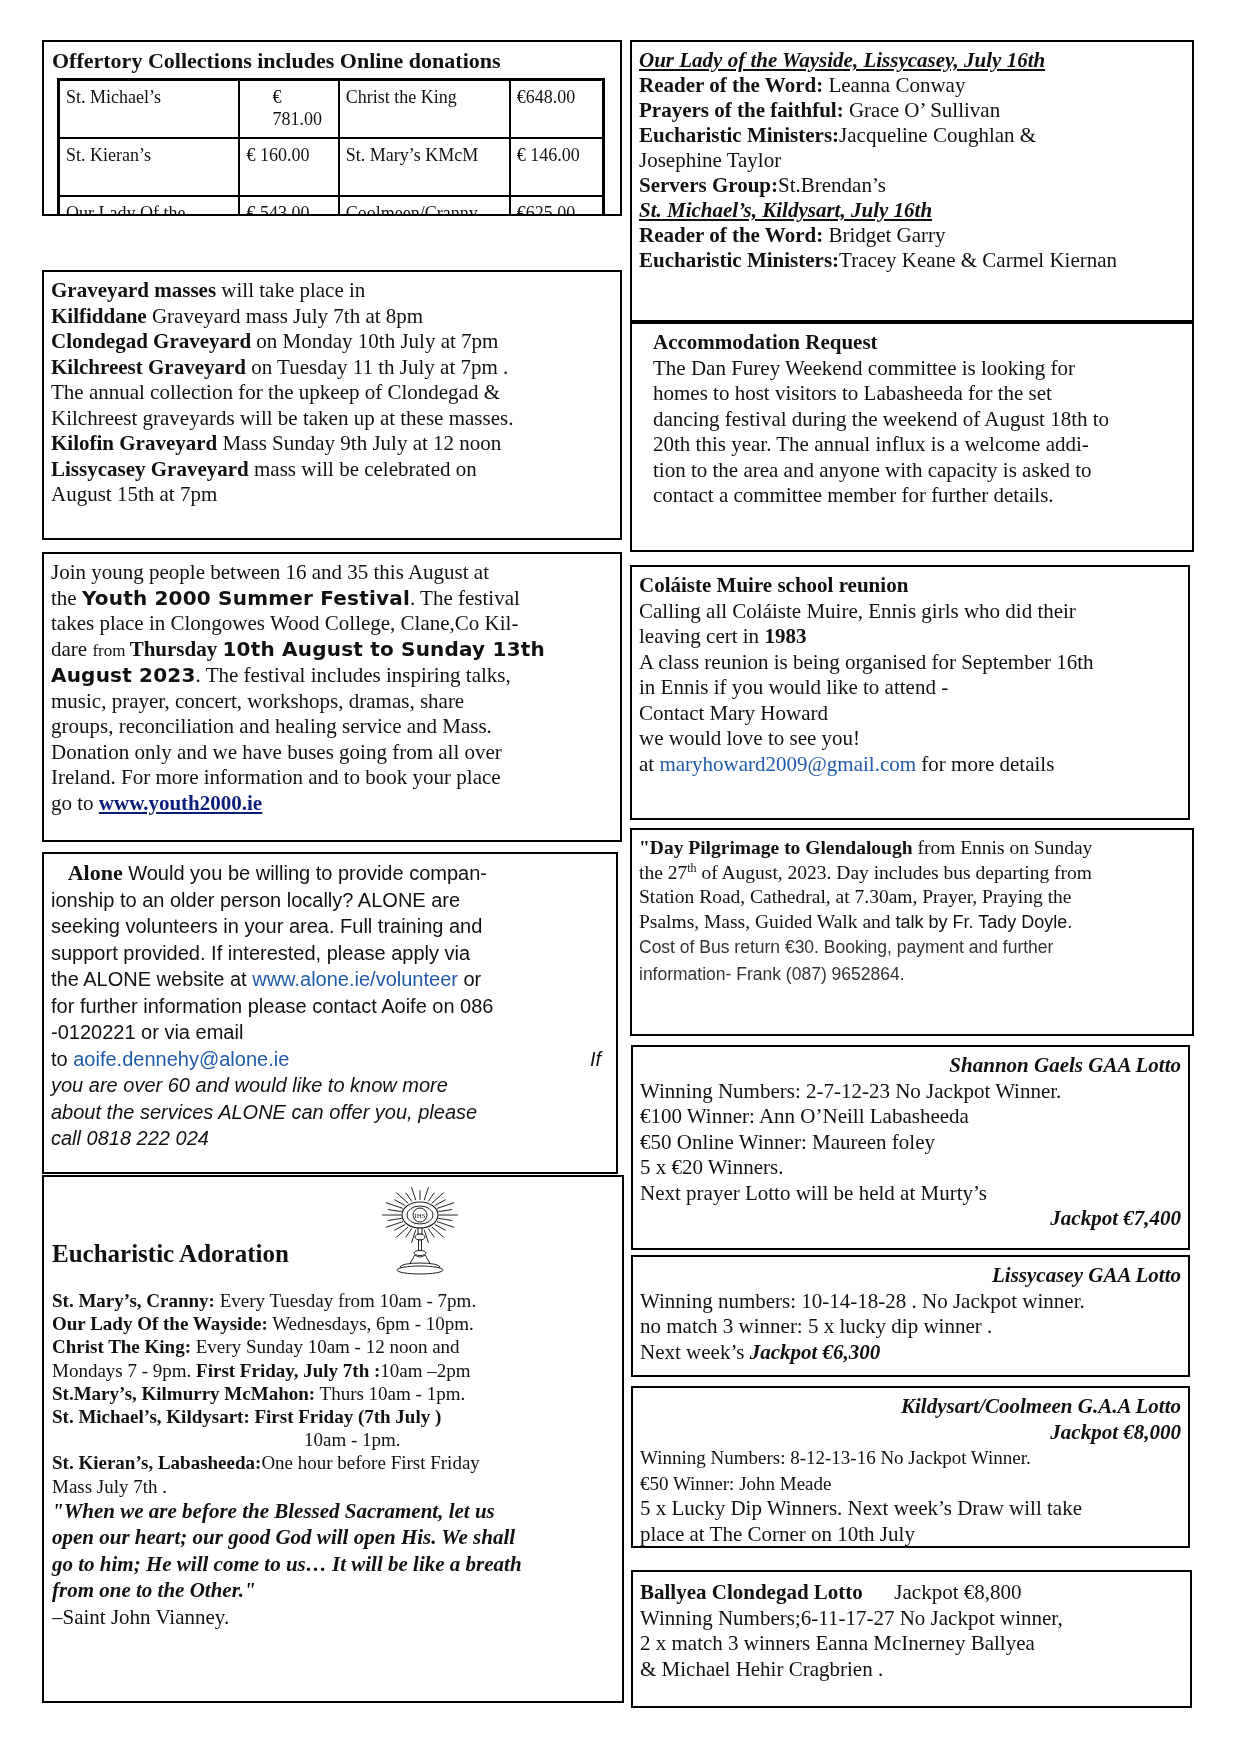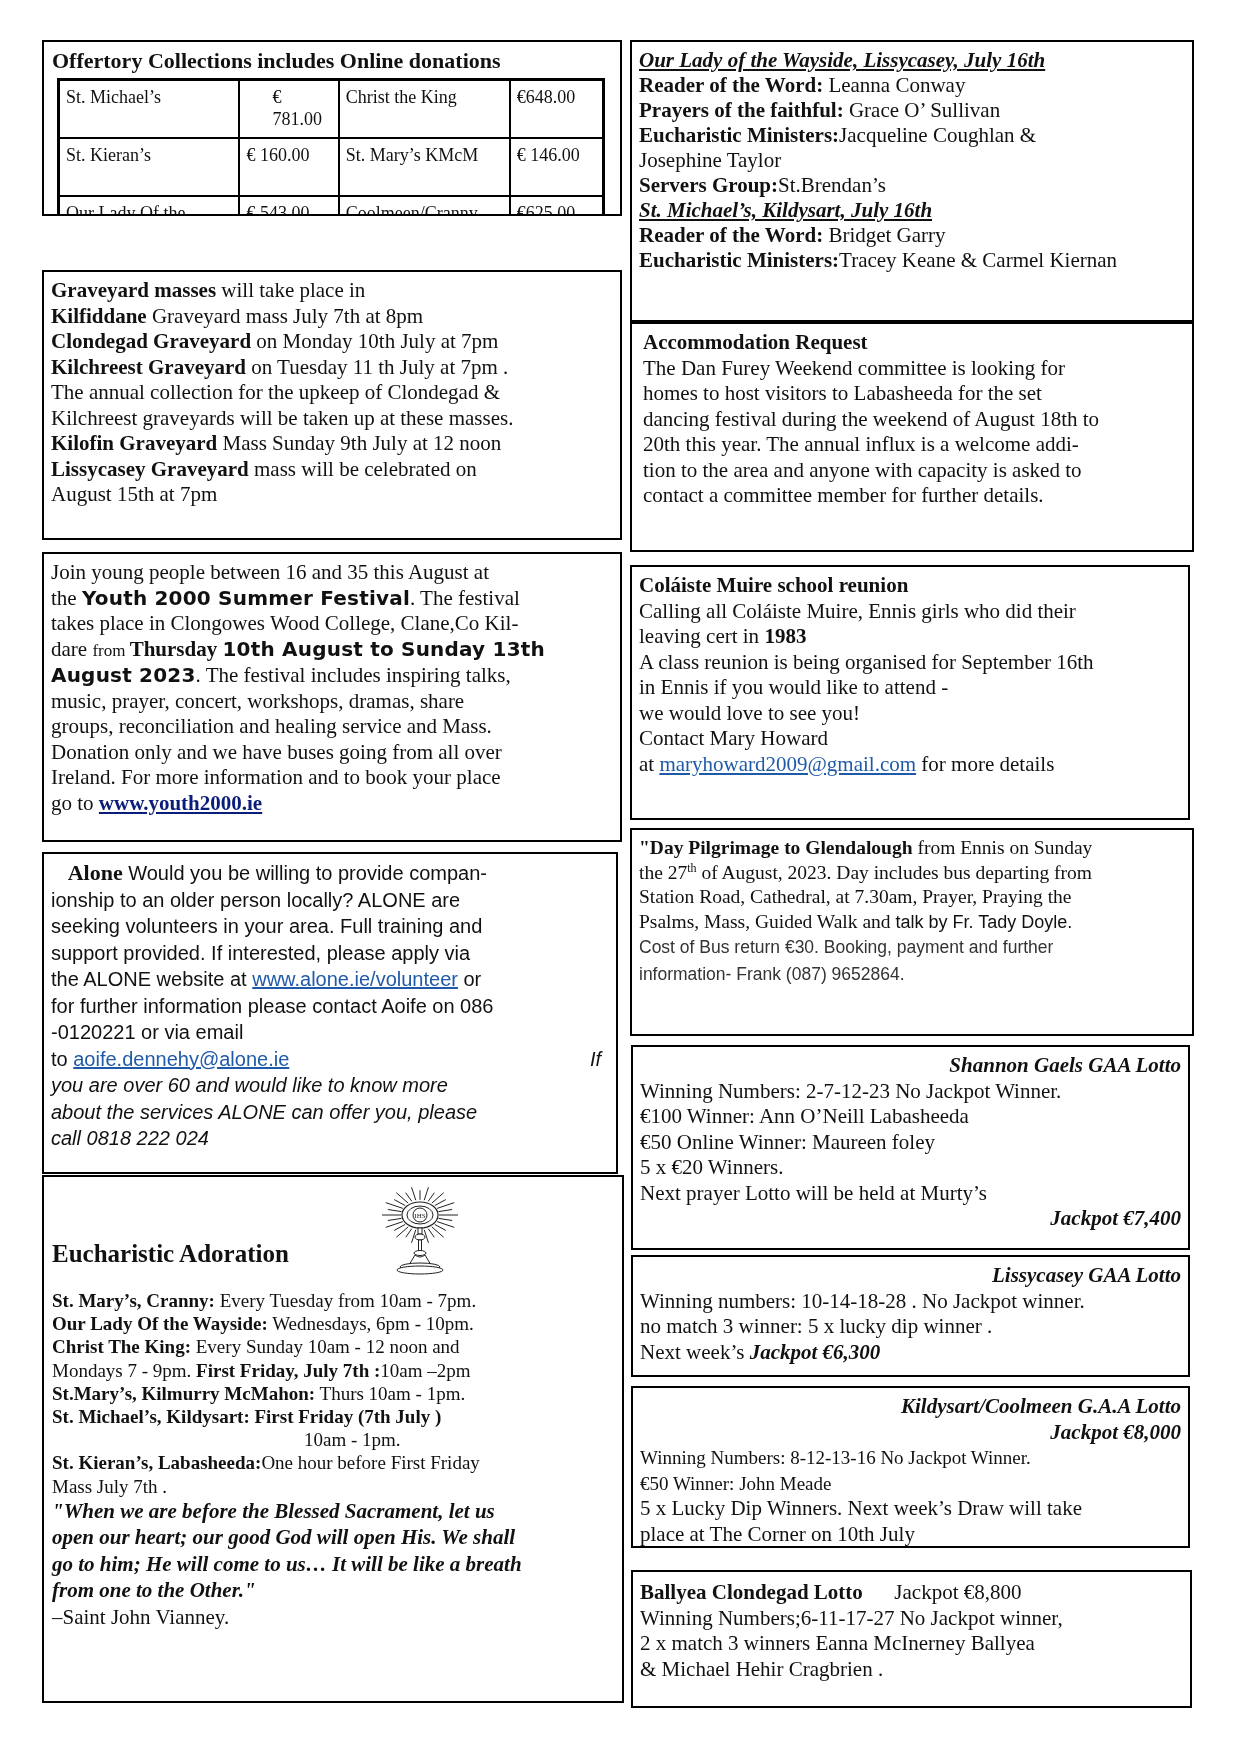--- a/index.html
+++ b/index.html
@@ -27,7 +27,7 @@
   #rota .hdr { font-weight: bold; font-style: italic; text-decoration: underline; }
 
   #graveyard { left: 42px; top: 270px; width: 580px; height: 270px; padding: 6px 7px; }
-  #accom { left: 630px; top: 322px; width: 564px; height: 230px; padding: 6px 11px; }
+  #accom { left: 630px; top: 322px; width: 564px; height: 230px; padding: 6px 21px; }
   #youth { left: 42px; top: 552px; width: 580px; height: 290px; padding: 6px 7px; }
   #reunion { left: 630px; top: 565px; width: 560px; height: 255px; padding: 6px 7px; }
   #alone { left: 42px; top: 852px; width: 576px; height: 322px; padding: 6px 7px; font-family: "Liberation Sans", sans-serif; font-size: 20px; line-height: 26.5px; }

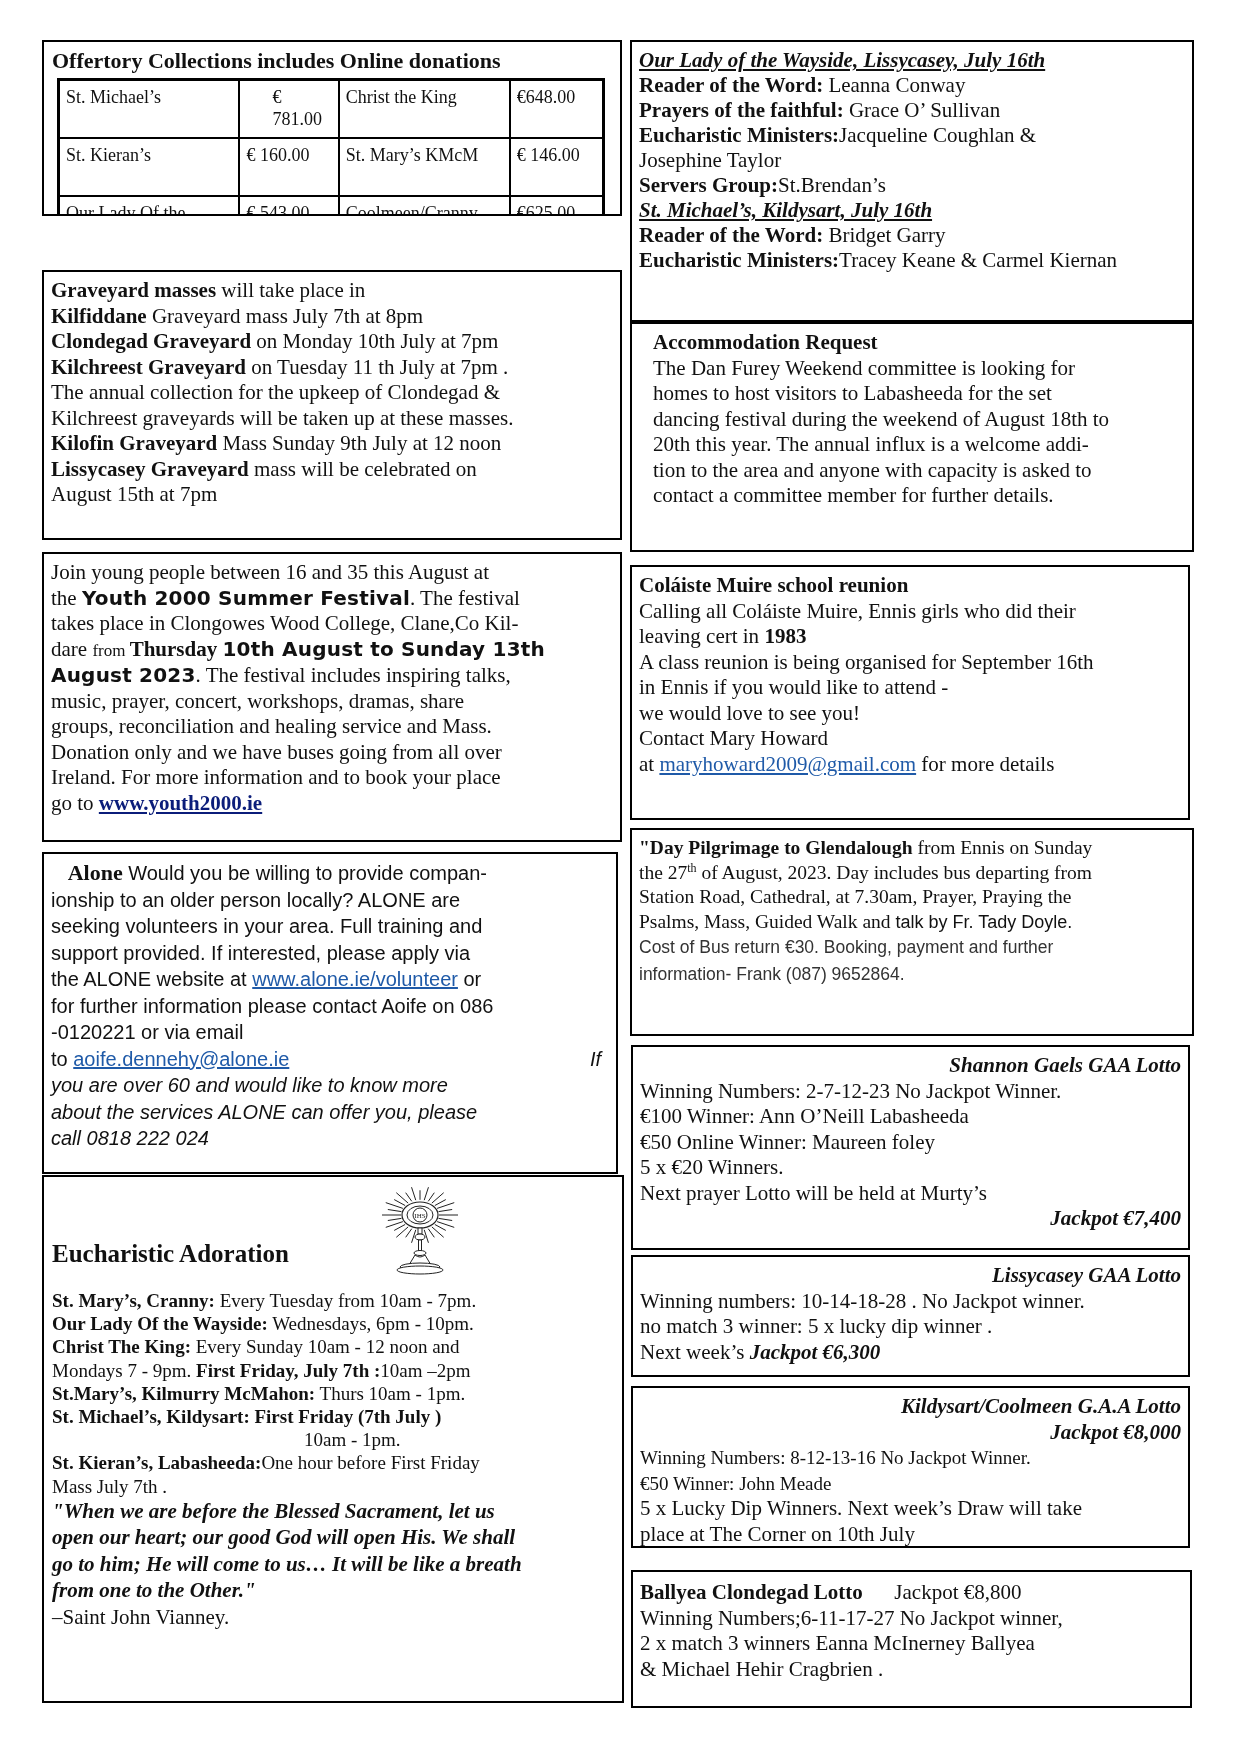--- a/index.html
+++ b/index.html
@@ -129,8 +129,8 @@
   <span class="line"><span>leaving cert in </span><span class="b">1983</span></span>
   <span class="line">A class reunion is being organised for September 16th</span>
   <span class="line">in Ennis if you would like to attend -</span>
+  <span class="line">Contact Mary Howard</span>
   <span class="line">we would love to see you!</span>
-  <span class="line">Contact Mary Howard</span>
   <span class="line"><span>at </span><a class="link">maryhoward2009@gmail.com</a><span> for more details</span></span>
 </div>
 

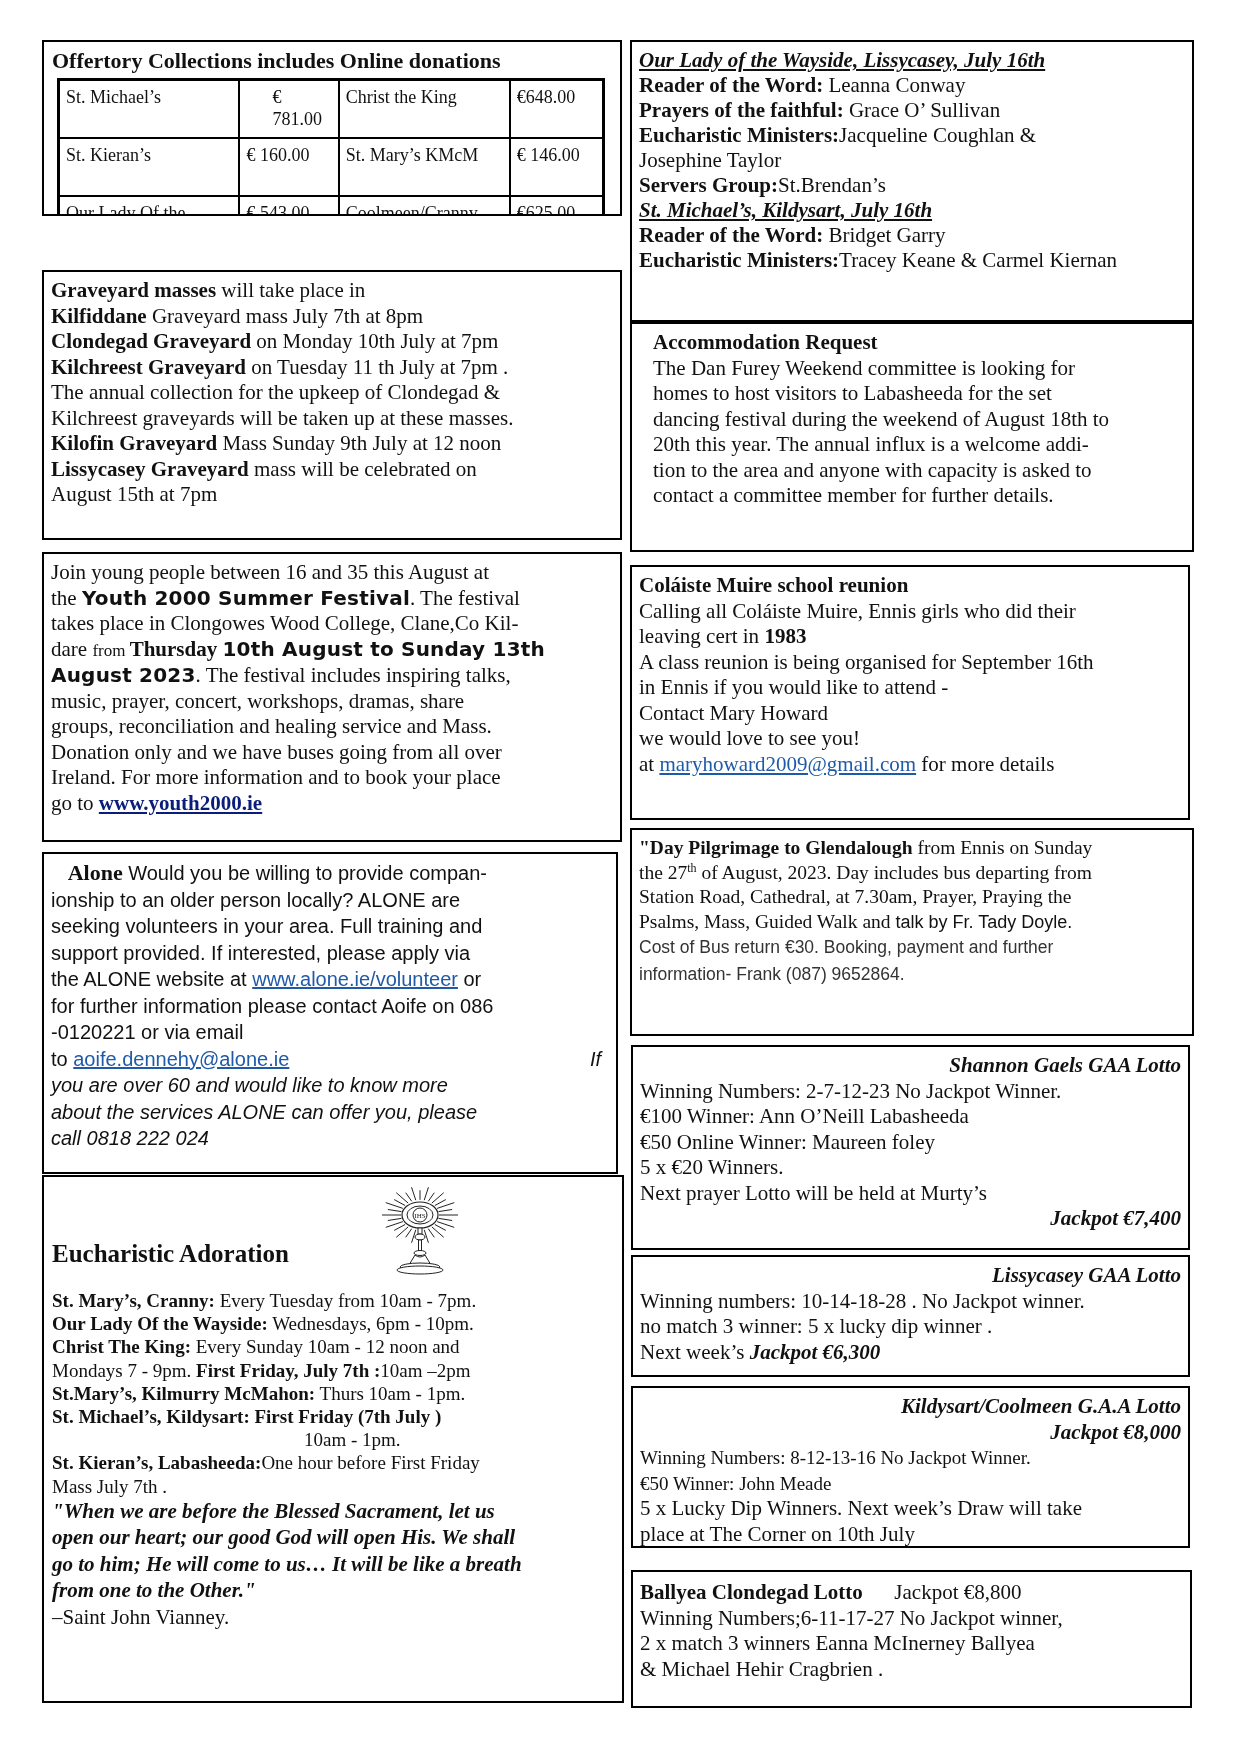--- a/index.html
+++ b/index.html
@@ -9,7 +9,7 @@
   .b { font-weight: bold; }
   .i { font-style: italic; }
   .center { text-align: right; }
-  .link { color: #1f5aa8; text-decoration: underline; }
+  .link { color: #1f5aa8; }
   .link-dark { color: #0b1d7a; text-decoration: underline; font-weight: bold; }
   .comic { font-family: "DejaVu Sans", sans-serif; font-weight: bold; letter-spacing: 0.2px; font-size: 20px; }
   .sans { font-family: "Liberation Sans", sans-serif; }

